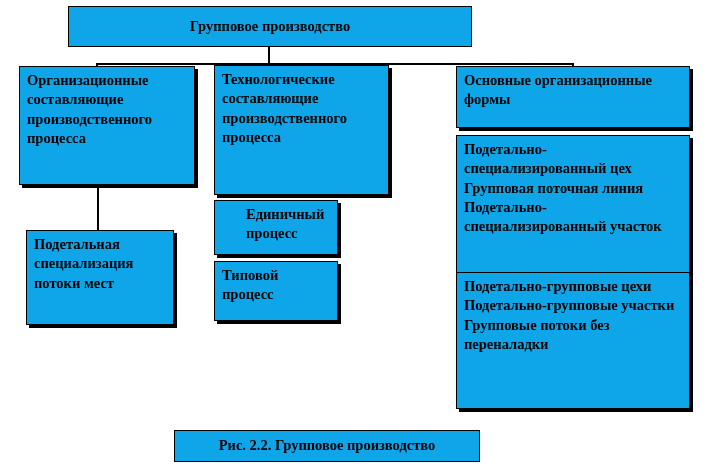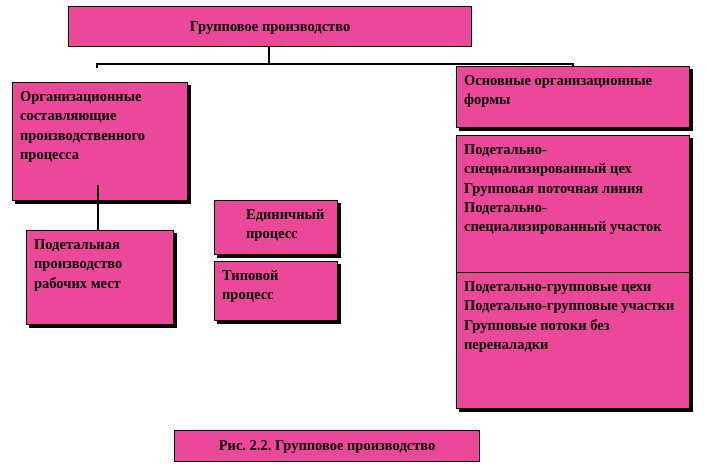--- a/index.html
+++ b/index.html
@@ -17,7 +17,7 @@
   }
   .box {
     position: absolute;
-    background: #ec4899;
+    background: #0ea5e9;
     border: 1px solid #000000;
     box-sizing: border-box;
     box-shadow: 3px 3px 0 0 #000000;

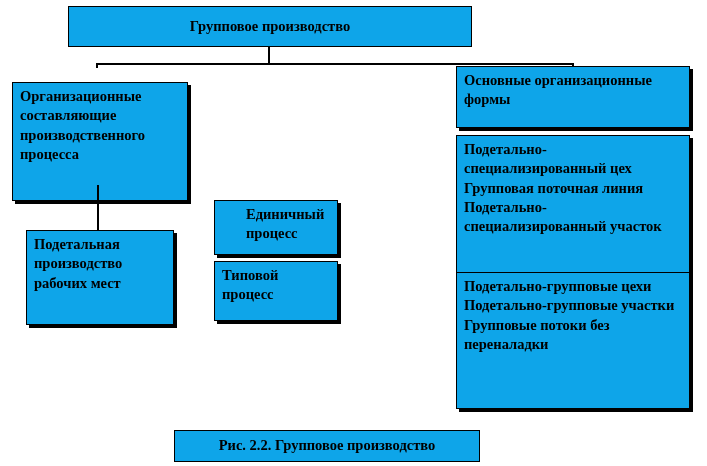--- a/index.html
+++ b/index.html
@@ -51,7 +51,7 @@
   <div class="connector" style="left:96px; top:63px; width:2px; height:5px;"></div>
   <div class="connector" style="left:572px; top:63px; width:2px; height:5px;"></div>
 
-  <div class="box" style="left:12px; top:66px; width:176px; height:119px;margin-top:16px;">Организационные составляющие производственного процесса</div>
+  <div class="box" style="left:19px; top:66px; width:176px; height:119px;">Организационные составляющие производственного процесса</div>
 
   <div class="connector" style="left:97px; top:185px; width:2px; height:46px;"></div>
 

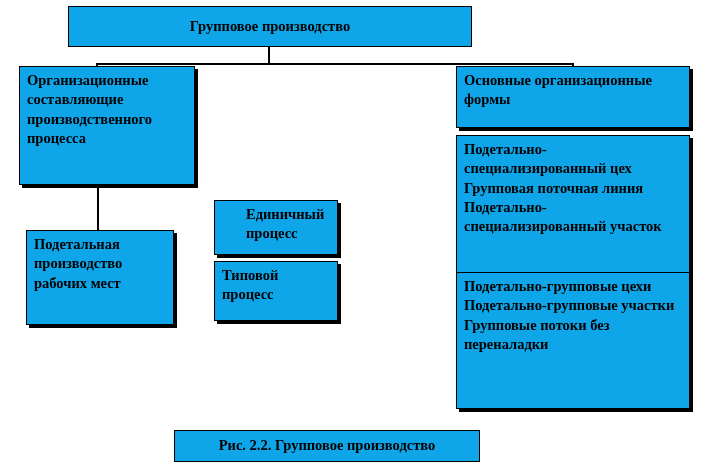--- a/index.html
+++ b/index.html
@@ -57,6 +57,7 @@
 
   <div class="box" style="left:26px; top:230px; width:148px; height:95px;">Подетальная производство рабочих мест</div>
 
+  <div class="box" style="left:214px; top:65px; width:175px; height:130px;">Технологические составляющие производственного процесса</div>
 
   <div class="box" style="left:214px; top:200px; width:124px; height:55px;padding-left:31px;">Единичный процесс</div>
 

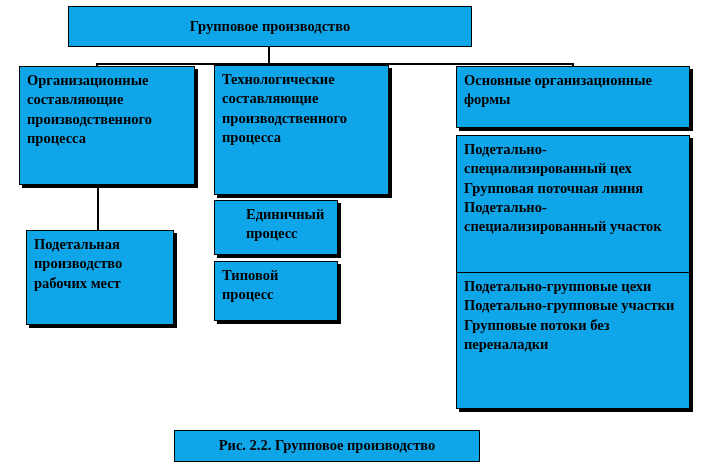--- a/index.html
+++ b/index.html
@@ -55,7 +55,7 @@
 
   <div class="connector" style="left:97px; top:185px; width:2px; height:46px;"></div>
 
-  <div class="box" style="left:26px; top:230px; width:148px; height:95px;">Подетальная производство рабочих мест</div>
+  <div class="box" style="left:26px; top:230px; width:148px; height:95px;">Подетальная специализация потоки мест</div>
 
   <div class="box" style="left:214px; top:65px; width:175px; height:130px;">Технологические составляющие производственного процесса</div>
 

